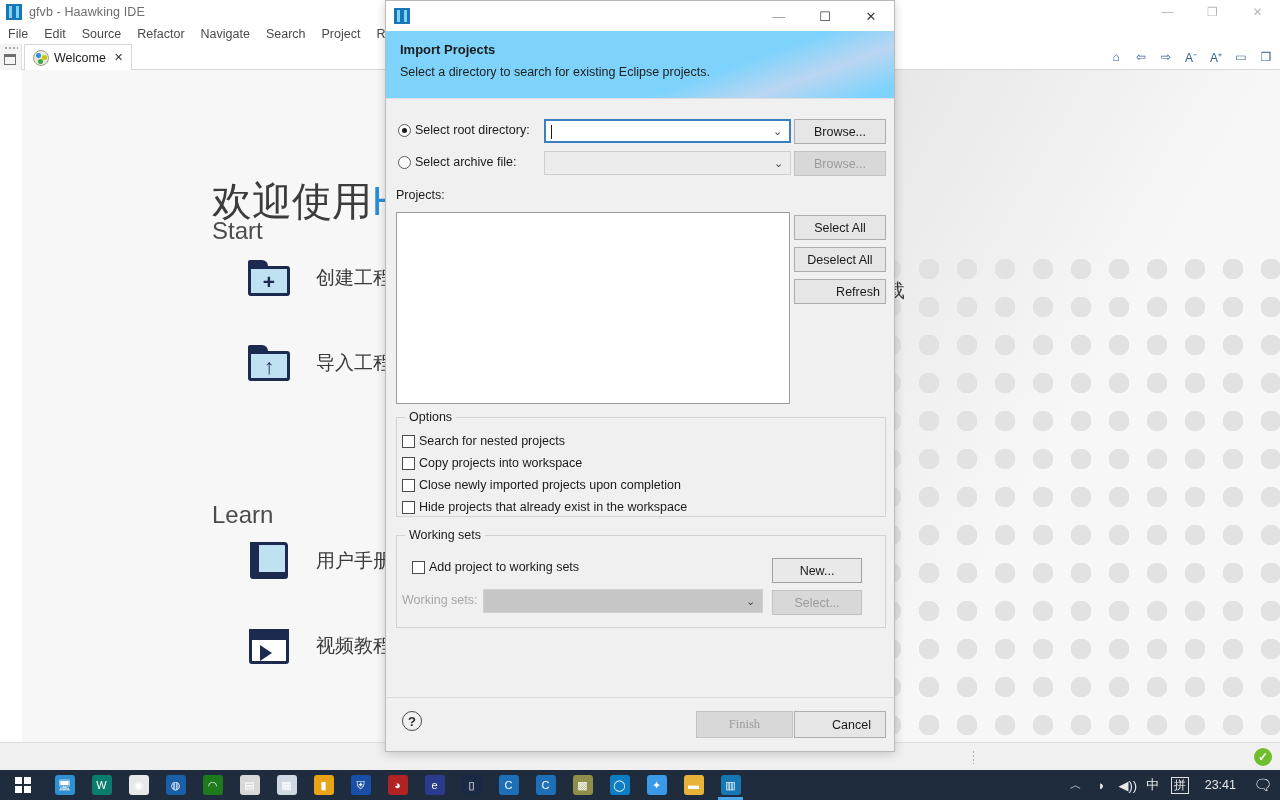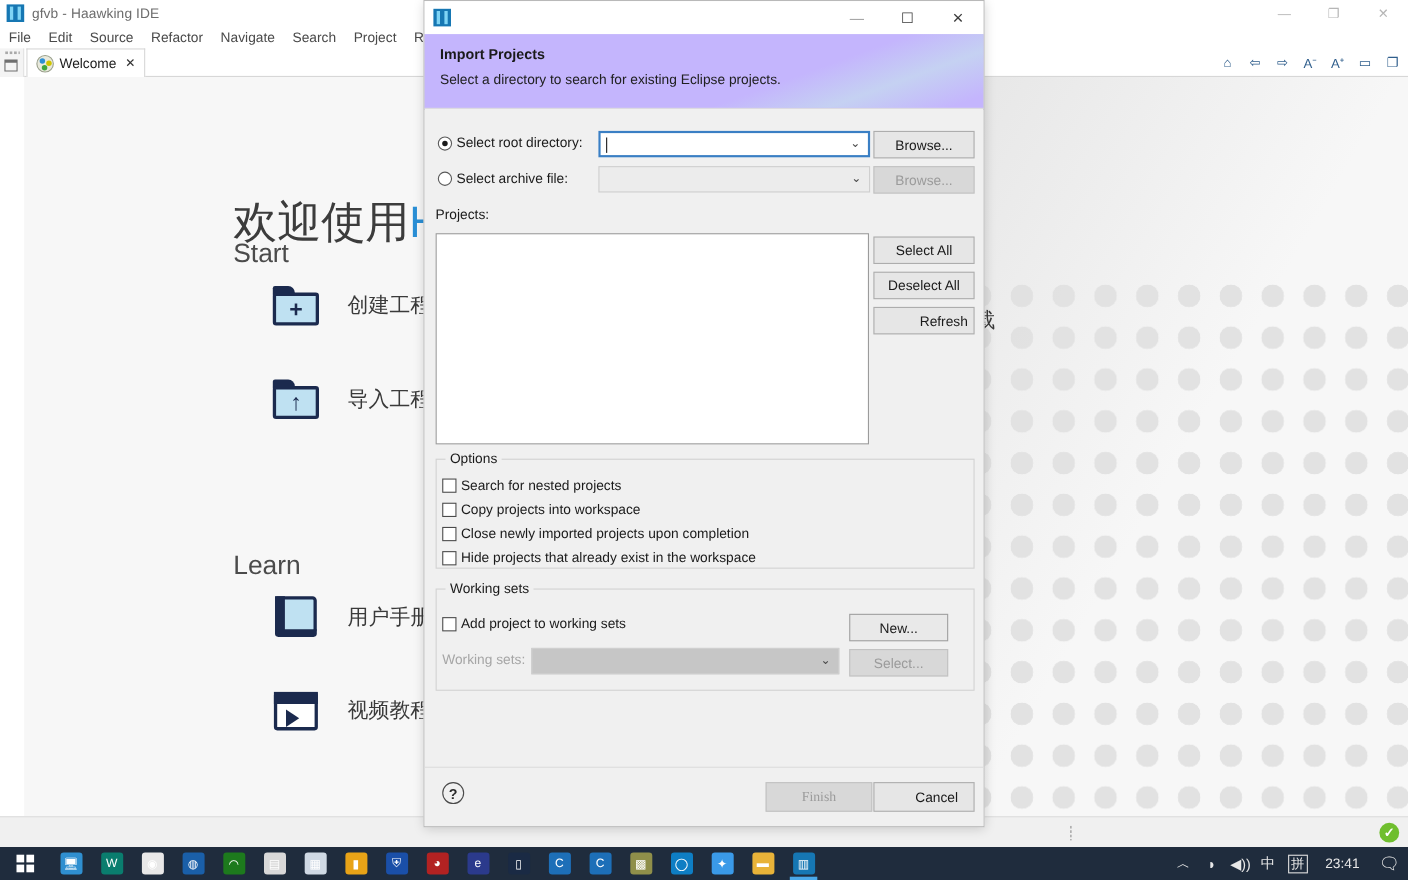--- a/index.html
+++ b/index.html
@@ -221,7 +221,7 @@
 
   .dlg-header {
     position: absolute; left: 0; top: 30px; width: 508px; height: 68px;
-    background: #c4b5fd; border-bottom: 1px solid #dedede;
+    background: #7dd3fc; border-bottom: 1px solid #dedede;
     overflow: hidden;
   }
   .dlg-header-banner {

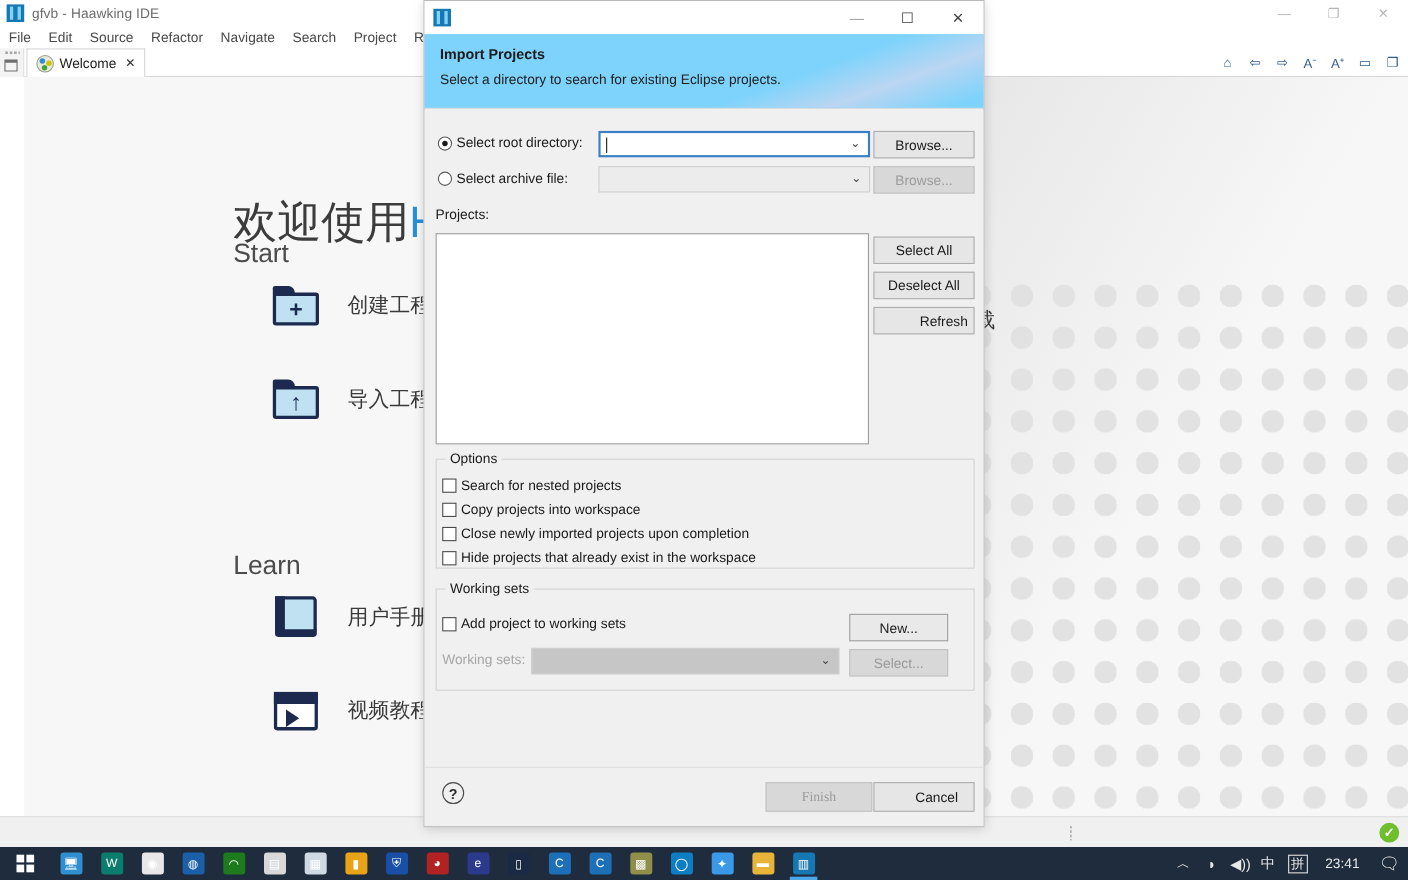--- a/index.html
+++ b/index.html
@@ -536,7 +536,7 @@
       <div class="group" style="left:10px; top:435px; width:490px; height:93px;">
         <div class="group-title">Working sets</div>
 
-        <div class="row" style="left:5px; top:24px;">
+        <div class="row" style="left:15px; top:24px;">
           <div class="cb"></div>
           <div class="lbl">Add project to working sets</div>
         </div>

